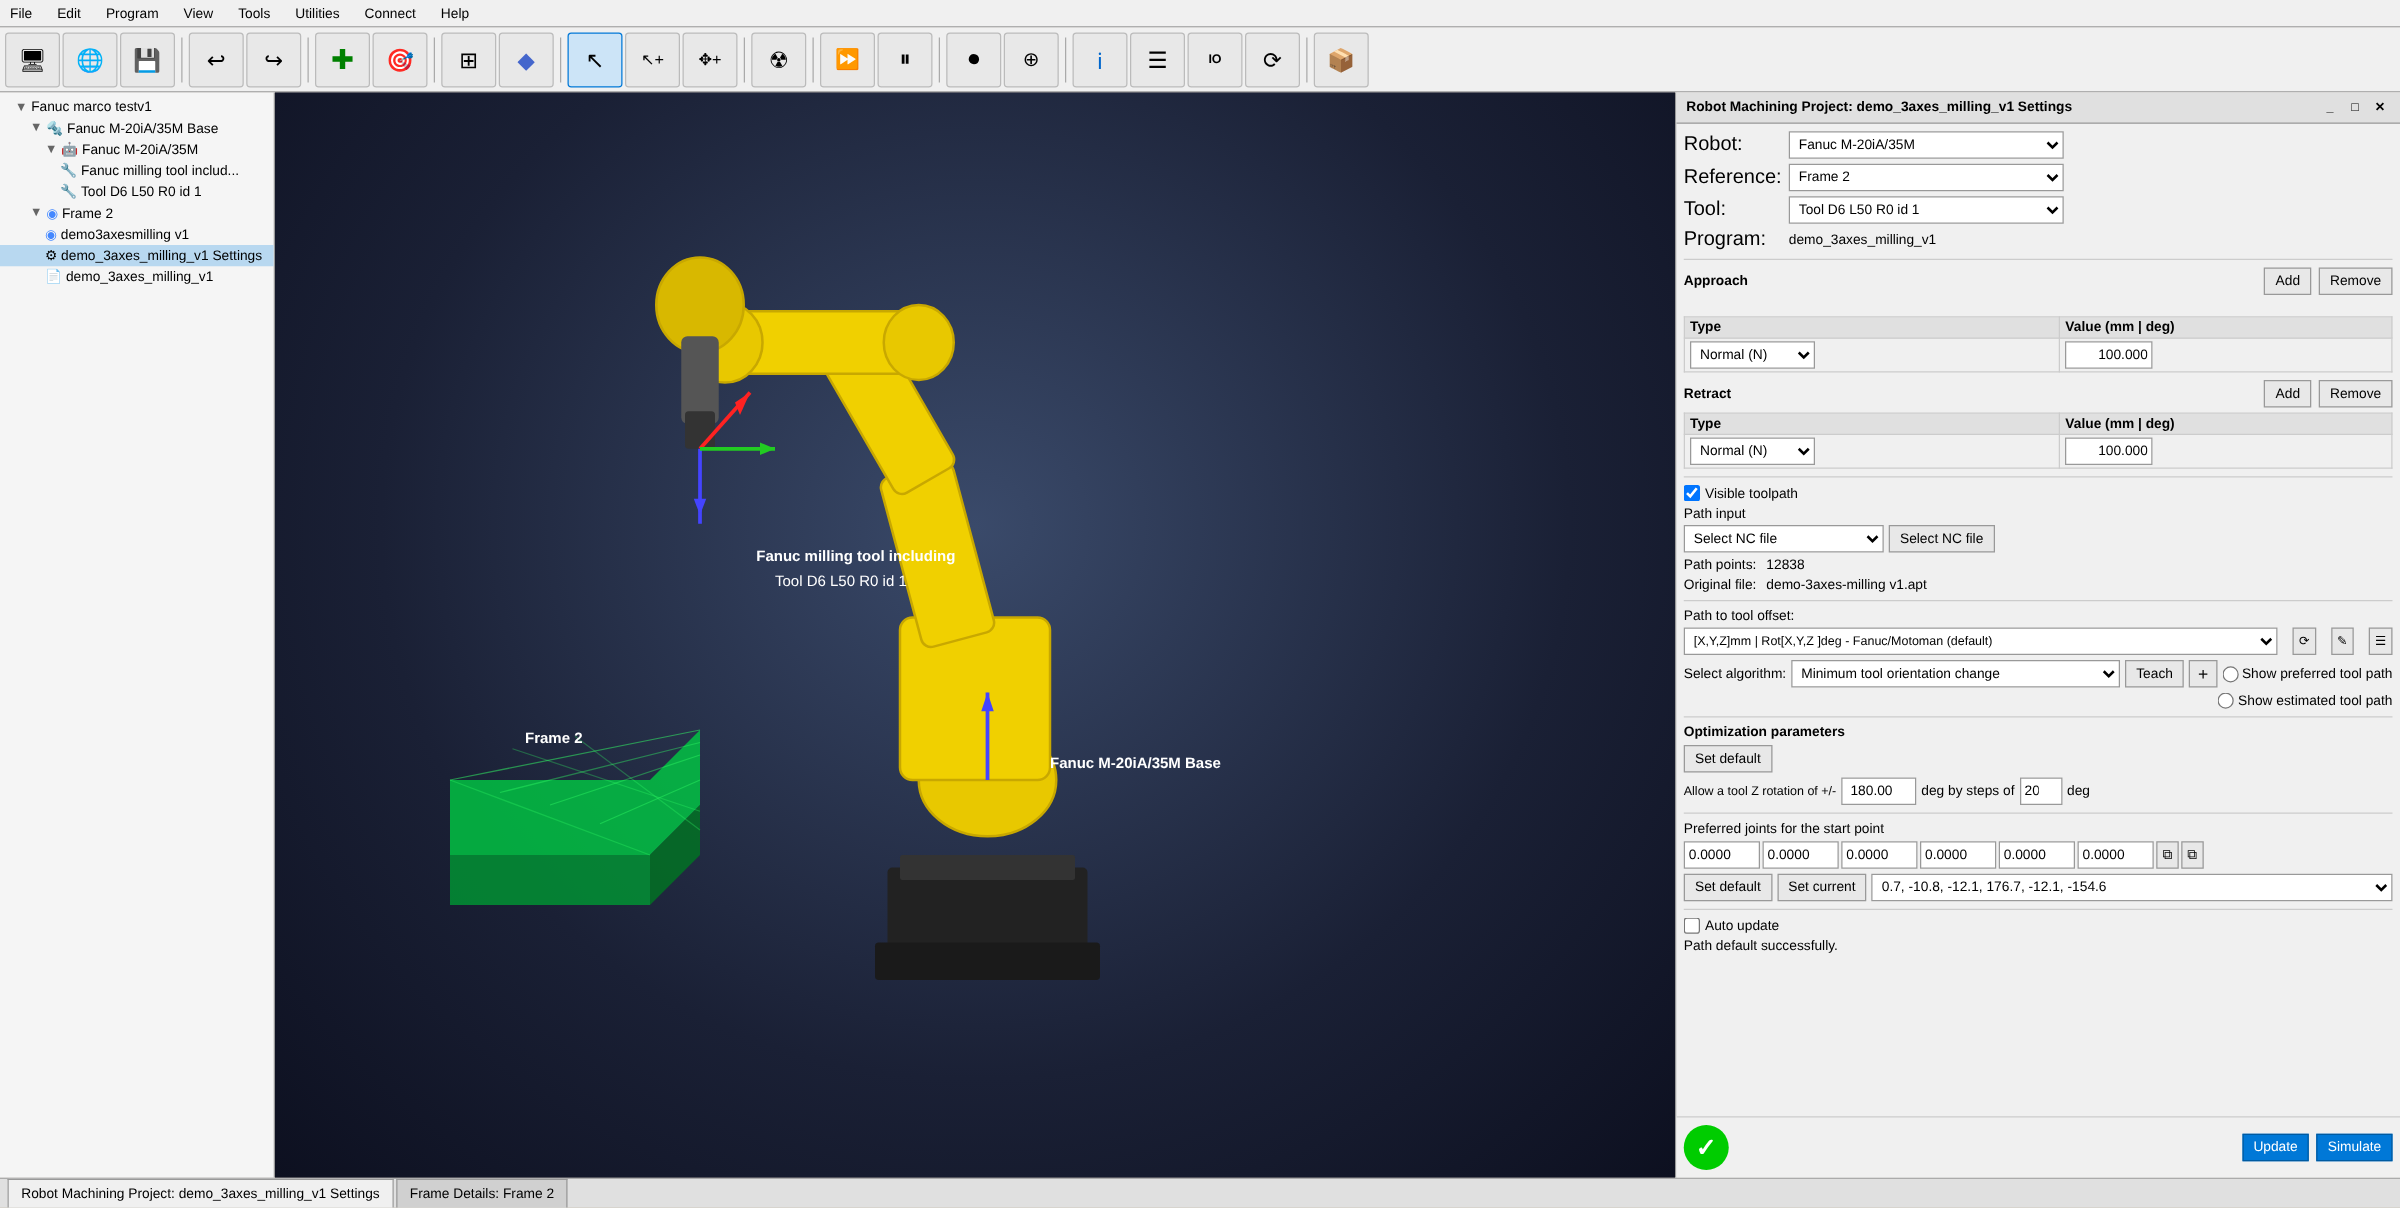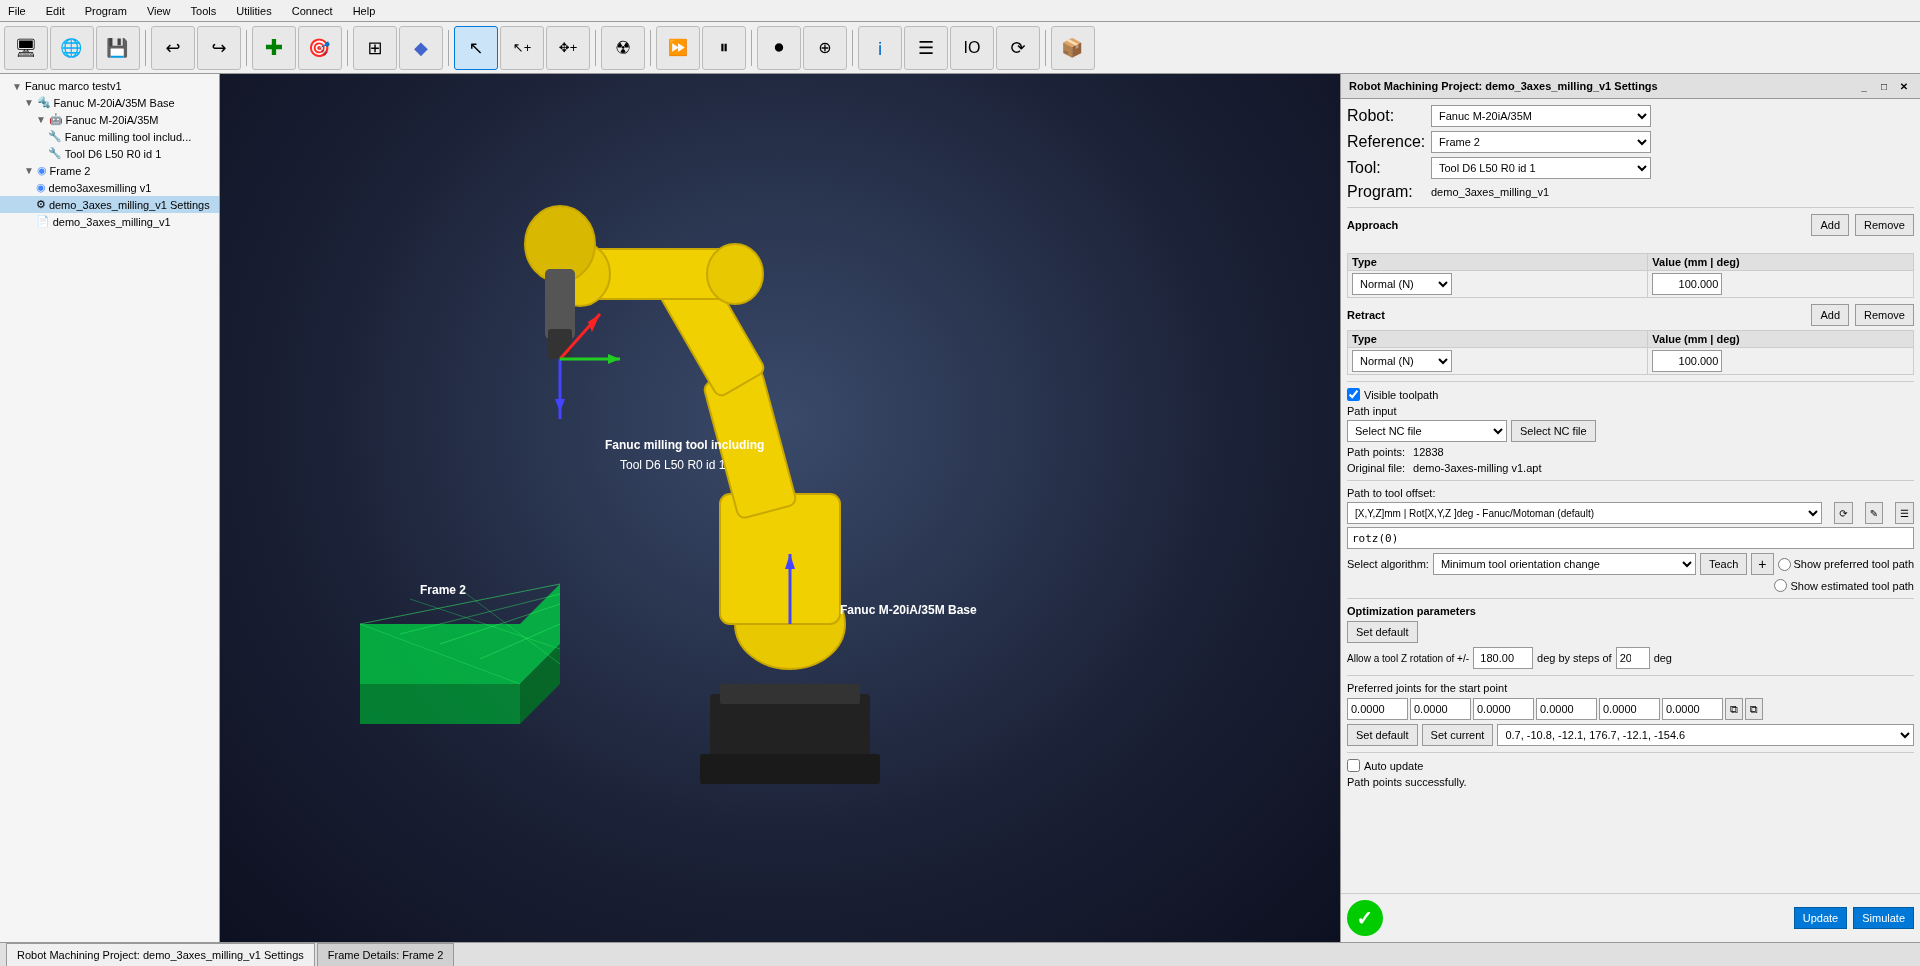--- a/index.html
+++ b/index.html
@@ -184,7 +184,7 @@
   <div class="tb-sep"></div>
   <div class="tb-btn" title="Info" style="color:#0066cc;">ℹ</div>
   <div class="tb-btn" title="List">☰</div>
-  <div class="tb-btn" title="IO" style="font-size:16px;font-weight:normal;">IO</div>
+  <div class="tb-btn" title="IO" style="font-size:10px;font-weight:bold;">IO</div>
   <div class="tb-btn" title="Sync">⟳</div>
   <div class="tb-sep"></div>
   <div class="tb-btn" title="Package" style="color:#cc8800;">📦</div>

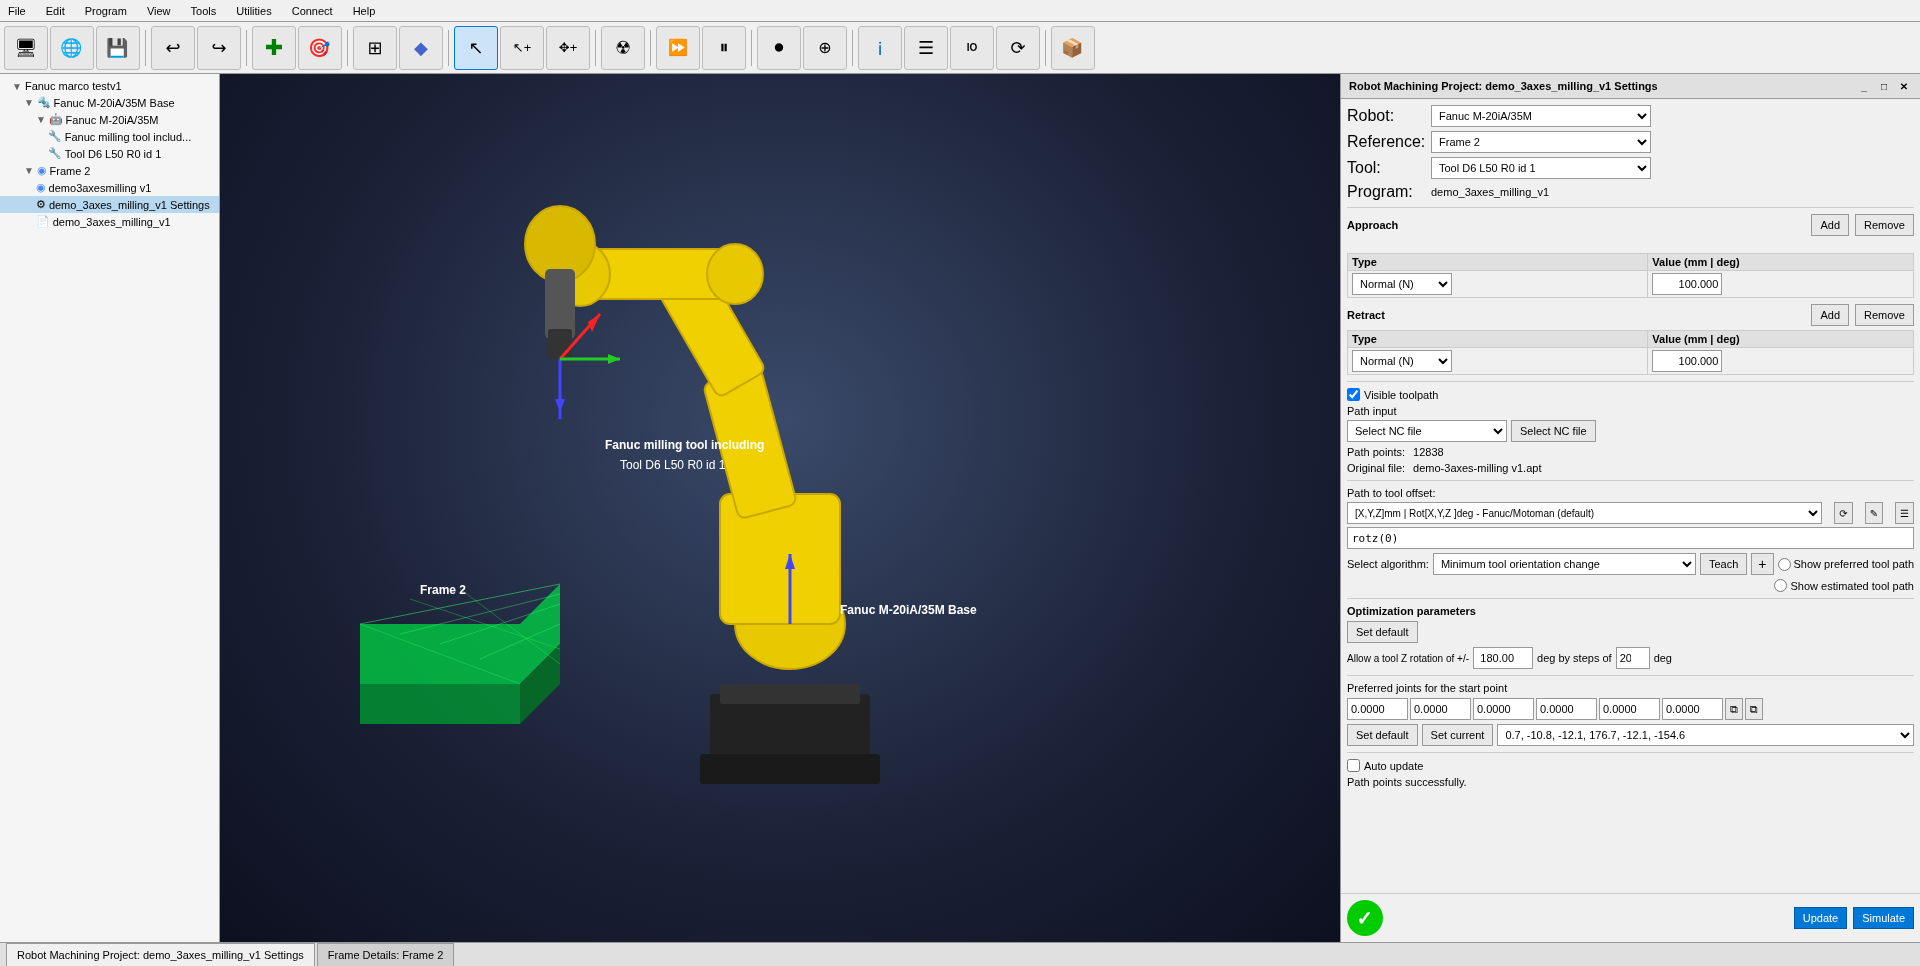--- a/index.html
+++ b/index.html
@@ -447,7 +447,6 @@
           <button class="btn" style="font-size:10px;padding:0 4px;">✎</button>
           <button class="btn" style="font-size:10px;padding:0 4px;">☰</button>
         </div>
-        <input type="text" class="code-input" style="margin-top: 3px; height: 22px; border: 1px solid rgb(153, 153, 153); padding: 0px 4px;" value="rotz(0)">
       </div>
 
       <div style="display:flex;align-items:center;gap:4px;margin-bottom:4px;flex-wrap:wrap;">

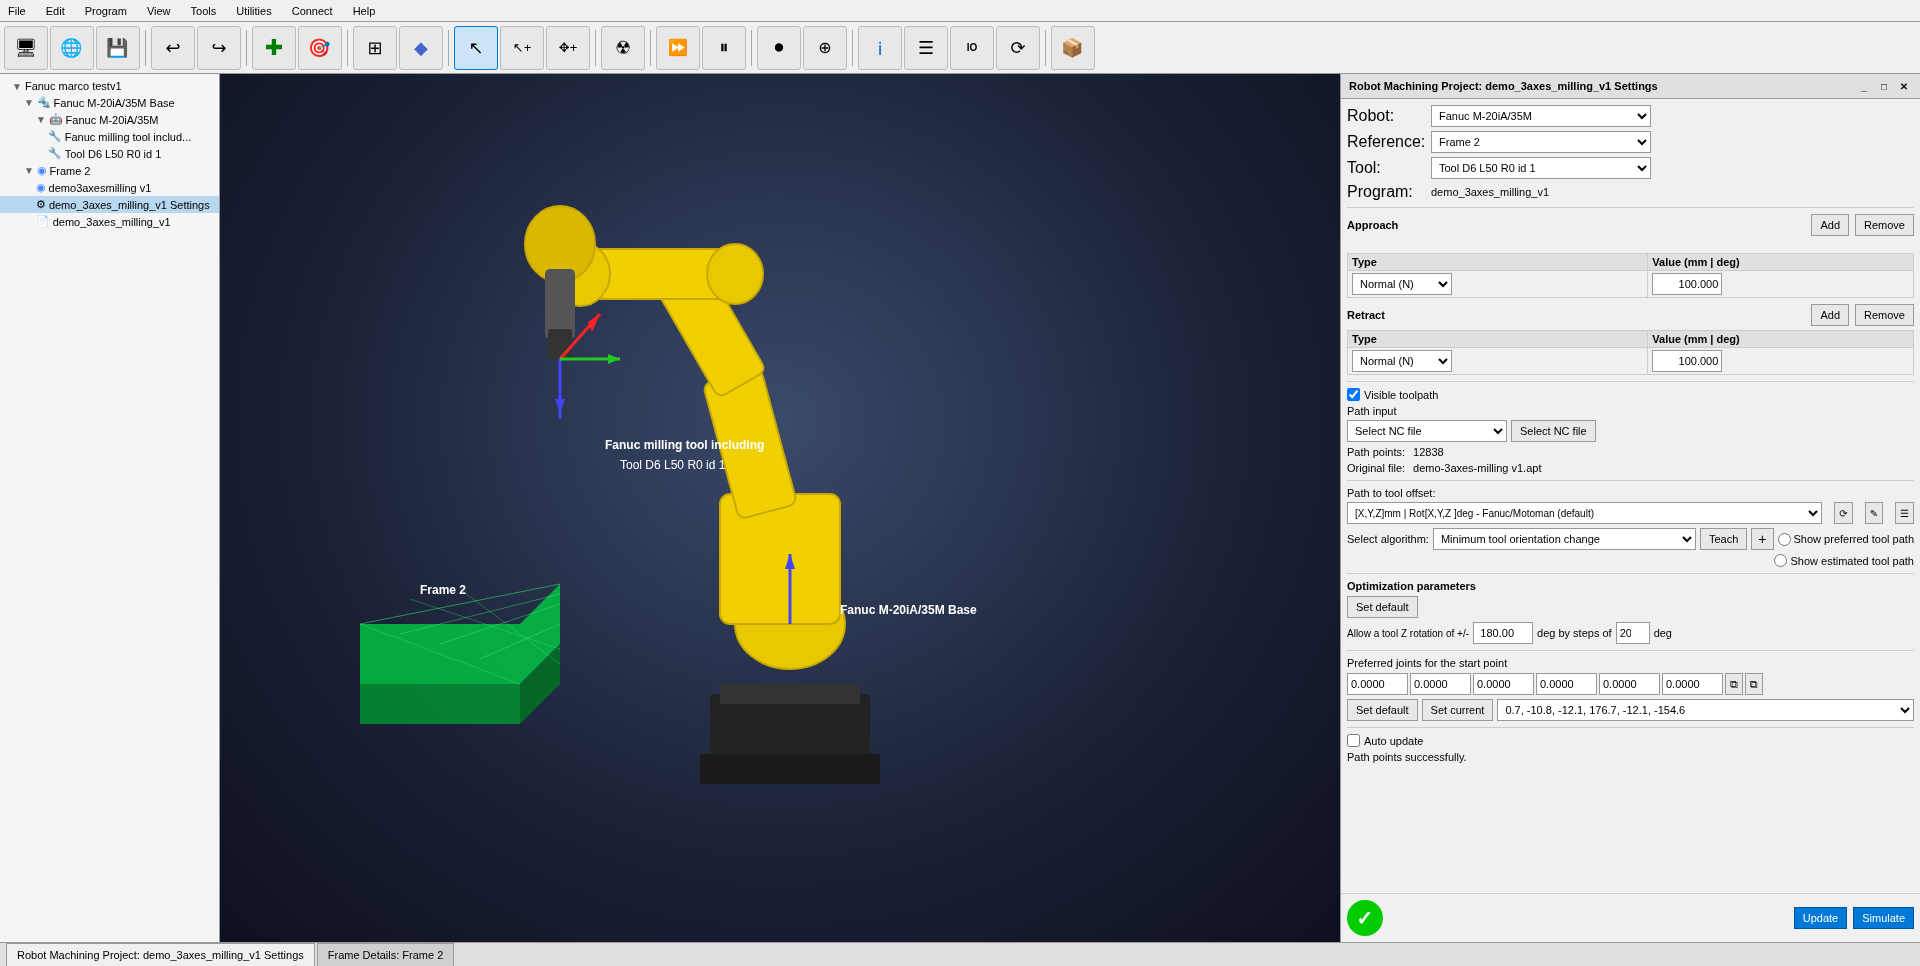--- a/index.html
+++ b/index.html
@@ -508,7 +508,7 @@
         <input type="checkbox" id="autoUpdate" style="">
         <label for="autoUpdate">Auto update</label>
       </div>
-      <div style="font-size:11px;margin-bottom:6px;">Path points successfully.</div>
+      <div style="font-size:11px;margin-bottom:6px;">Path default successfully.</div>
 
     </div>
 

